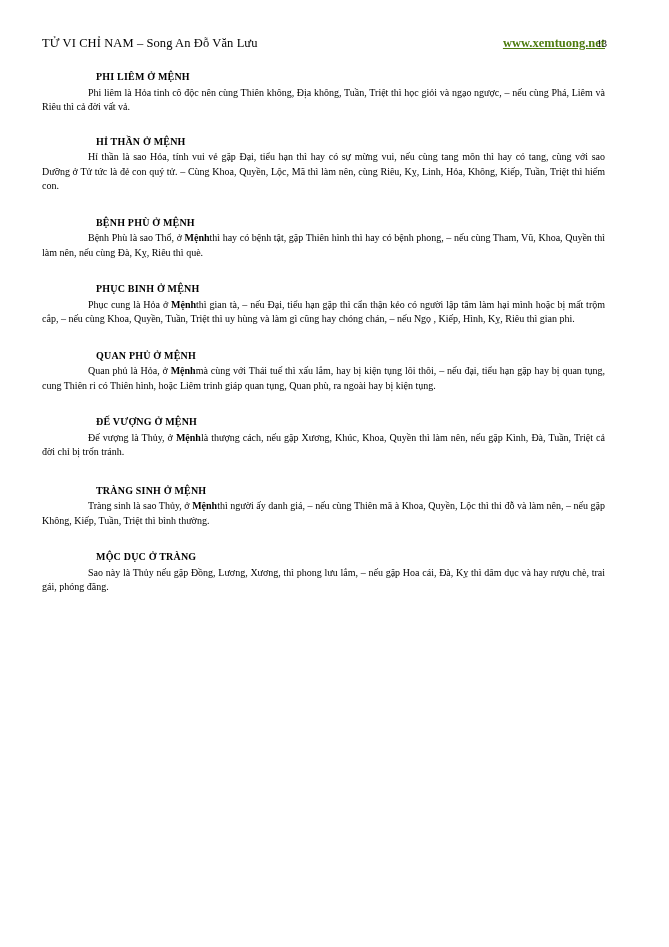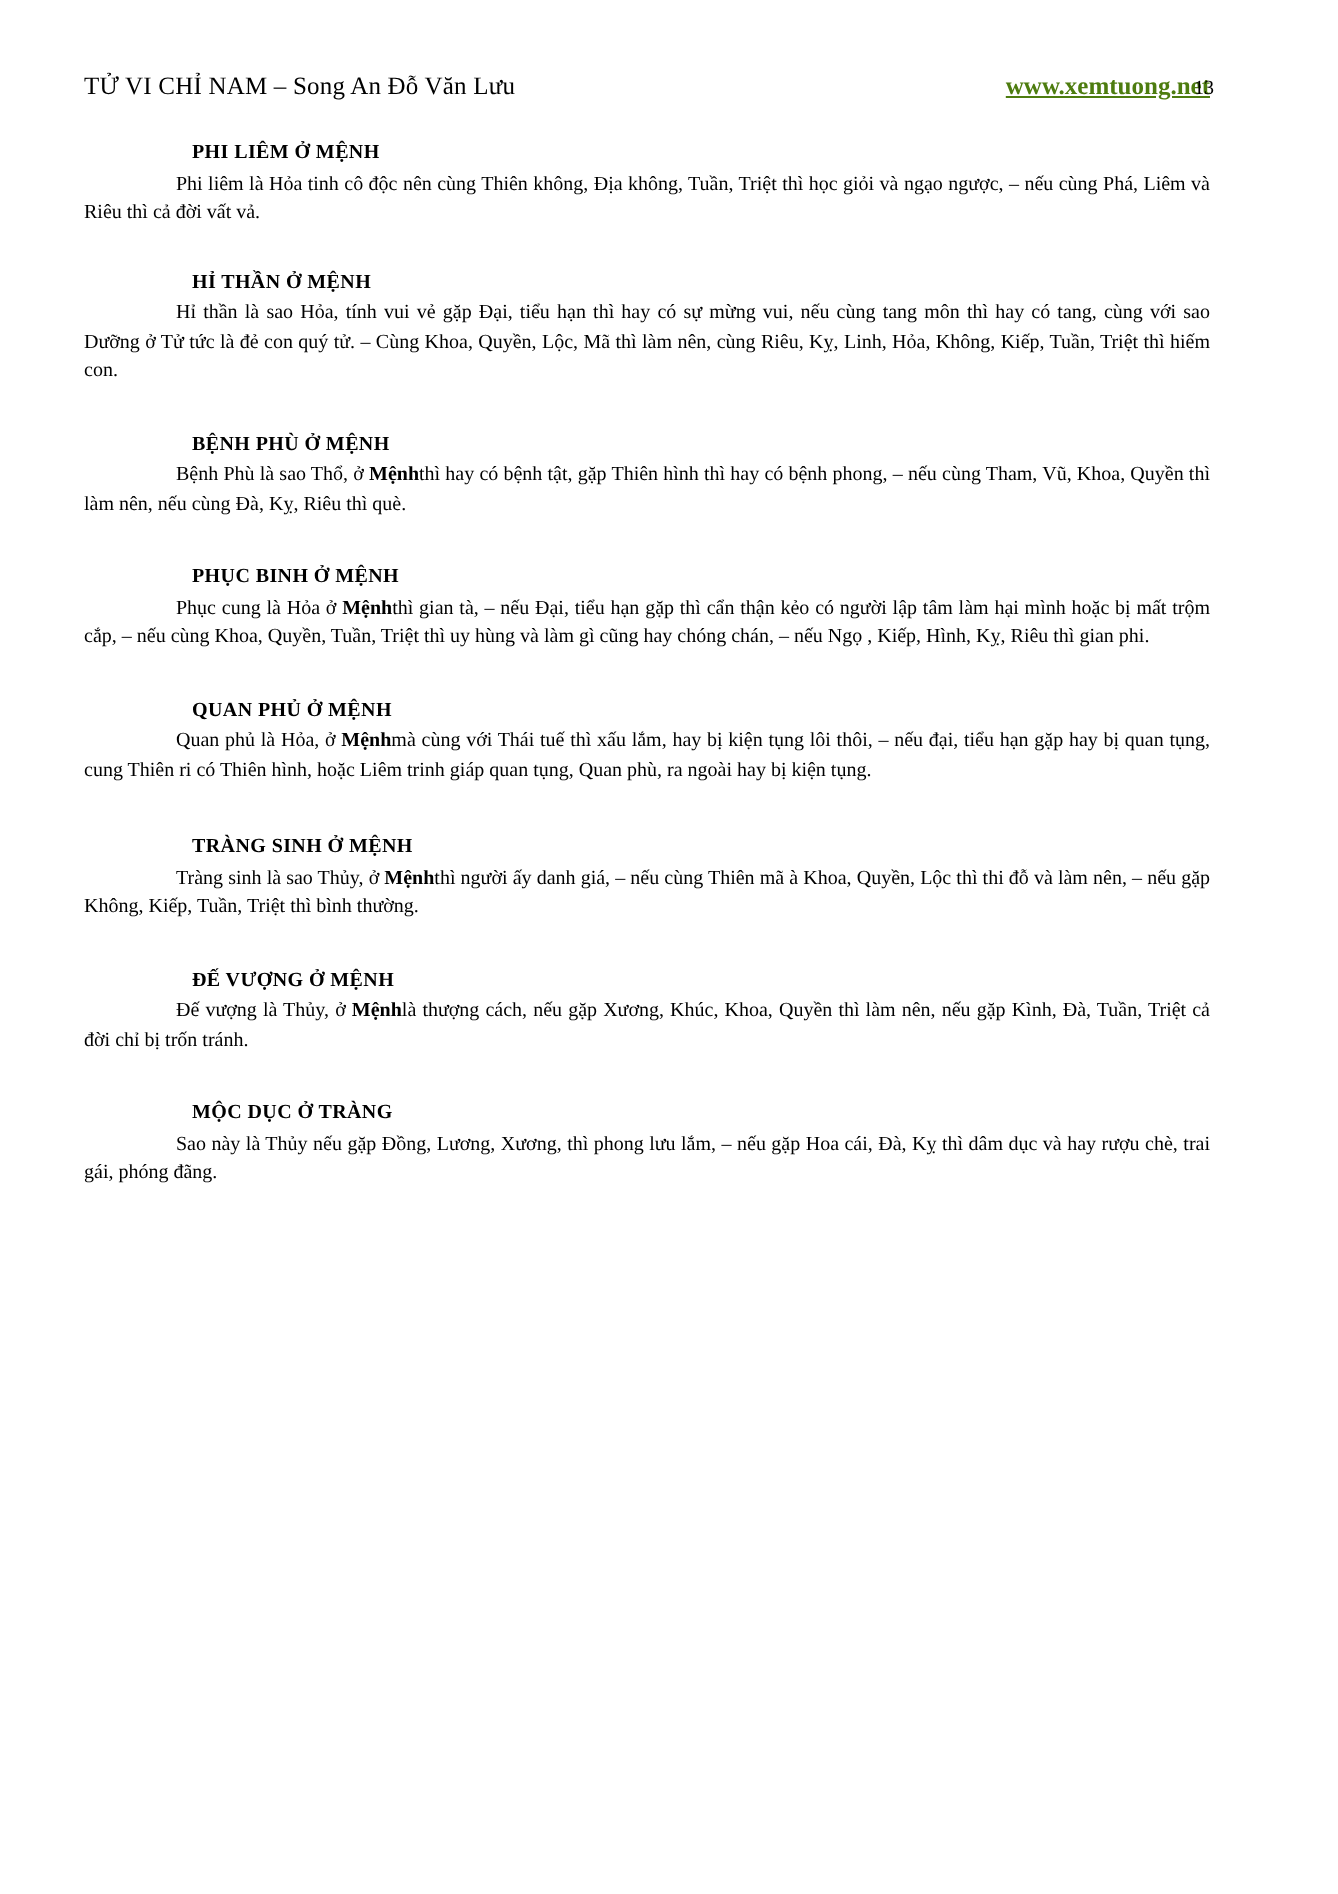--- a/index.html
+++ b/index.html
@@ -133,17 +133,17 @@
       </p>
     </div>
 
+    <div class="section sp-b">
+      <h2 class="section-title indent-3">ĐẾ VƯỢNG  Ở  MỆNH</h2>
+      <p class="section-body">
+        <span>Đế vượng là Thủy, ở </span><b>Mệnh</b><span>là thượng cách, nếu gặp Xương, Khúc, Khoa, Quyền thì làm nên, nếu gặp Kình, Đà, Tuần, Triệt cả đời chỉ bị trốn tránh.</span>
+      </p>
+    </div>
+
     <div class="section sp-c">
       <h2 class="section-title indent-4">TRÀNG SINH Ở  MỆNH</h2>
       <p class="section-body">
         <span>Tràng sinh là sao Thủy, ở </span><b>Mệnh</b><span>thì người ấy danh giá, – nếu cùng Thiên mã à Khoa, Quyền, Lộc thì thi đỗ và làm nên, – nếu gặp Không, Kiếp, Tuần, Triệt thì bình thường.</span>
-      </p>
-    </div>
-
-    <div class="section sp-b">
-      <h2 class="section-title indent-3">ĐẾ VƯỢNG  Ở  MỆNH</h2>
-      <p class="section-body">
-        <span>Đế vượng là Thủy, ở </span><b>Mệnh</b><span>là thượng cách, nếu gặp Xương, Khúc, Khoa, Quyền thì làm nên, nếu gặp Kình, Đà, Tuần, Triệt cả đời chỉ bị trốn tránh.</span>
       </p>
     </div>
 

